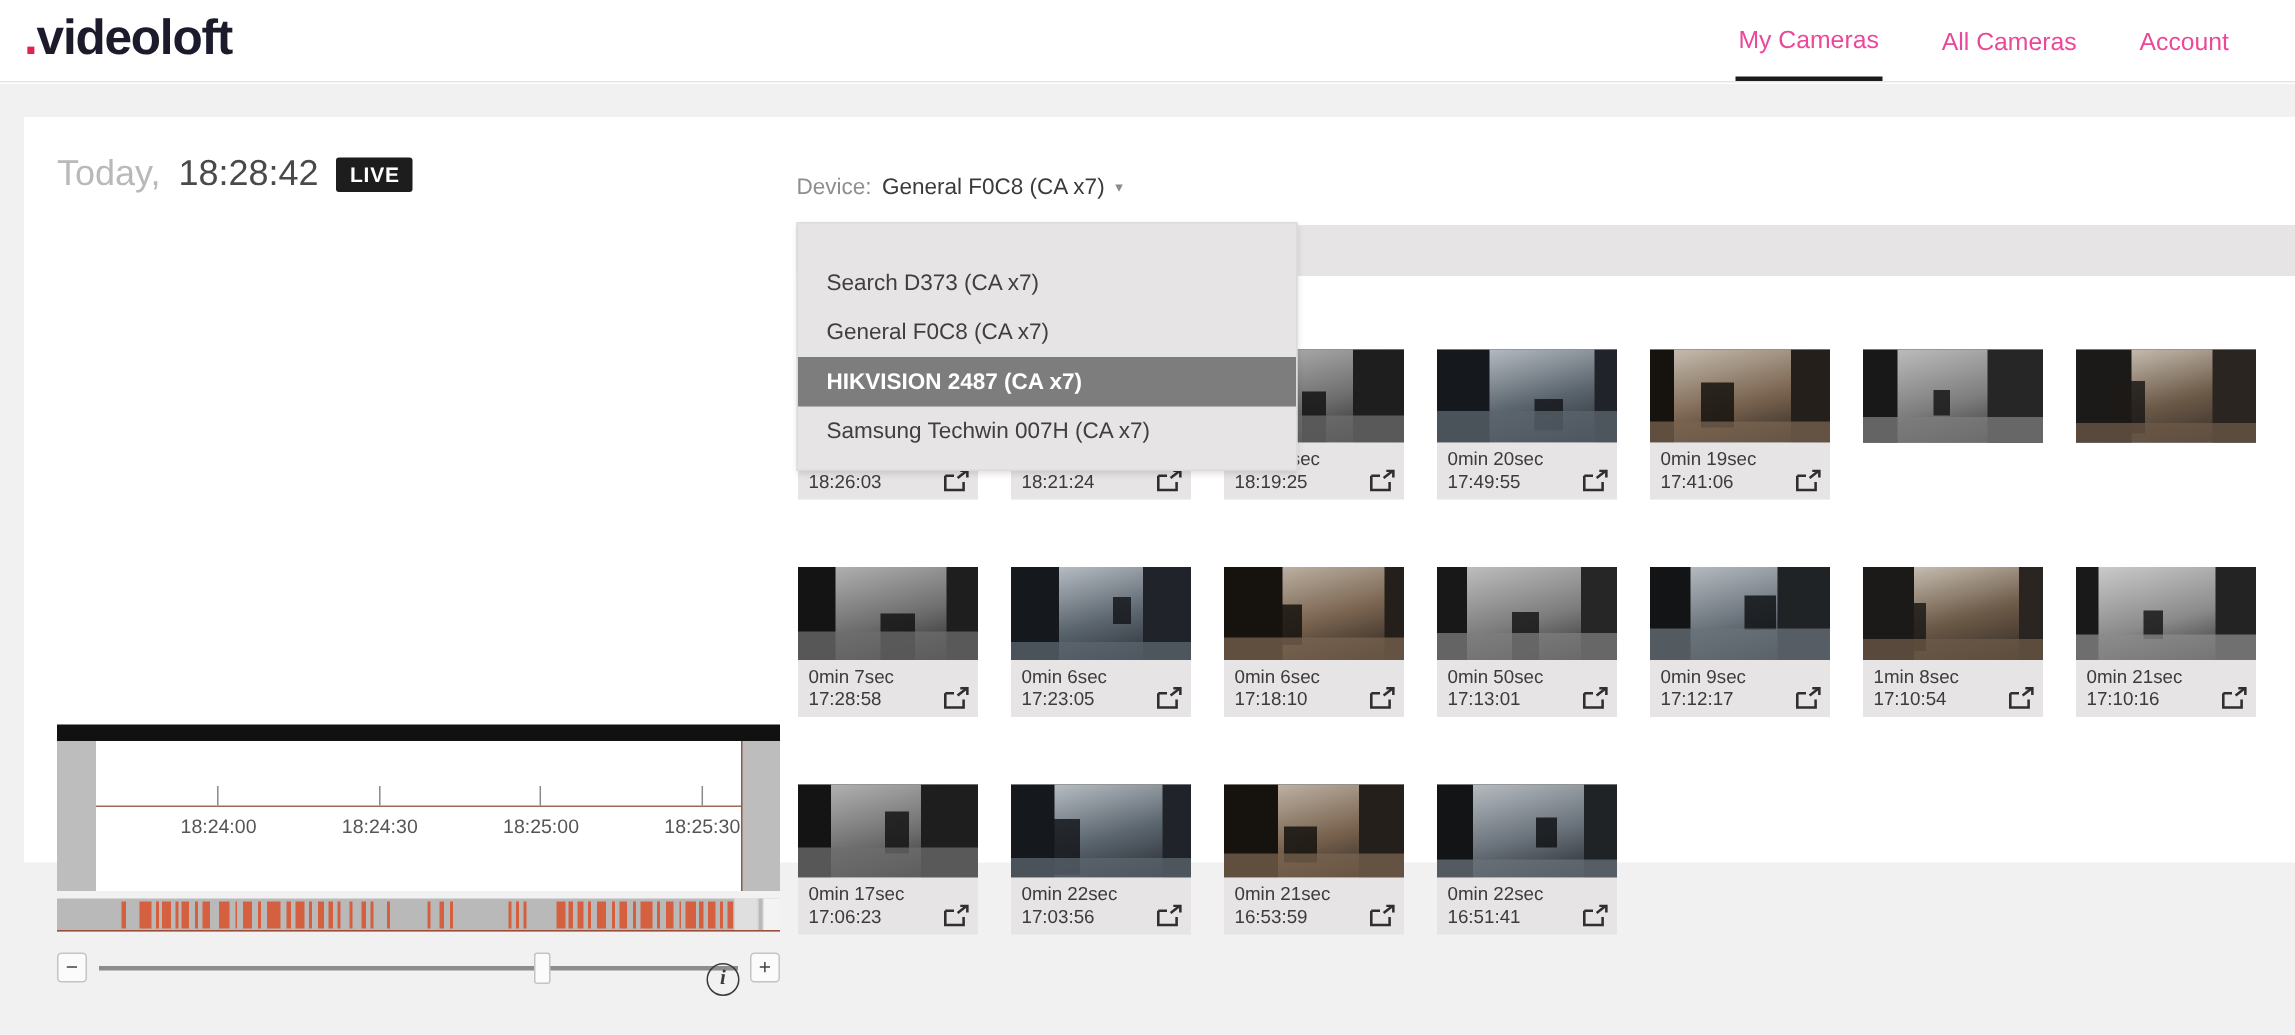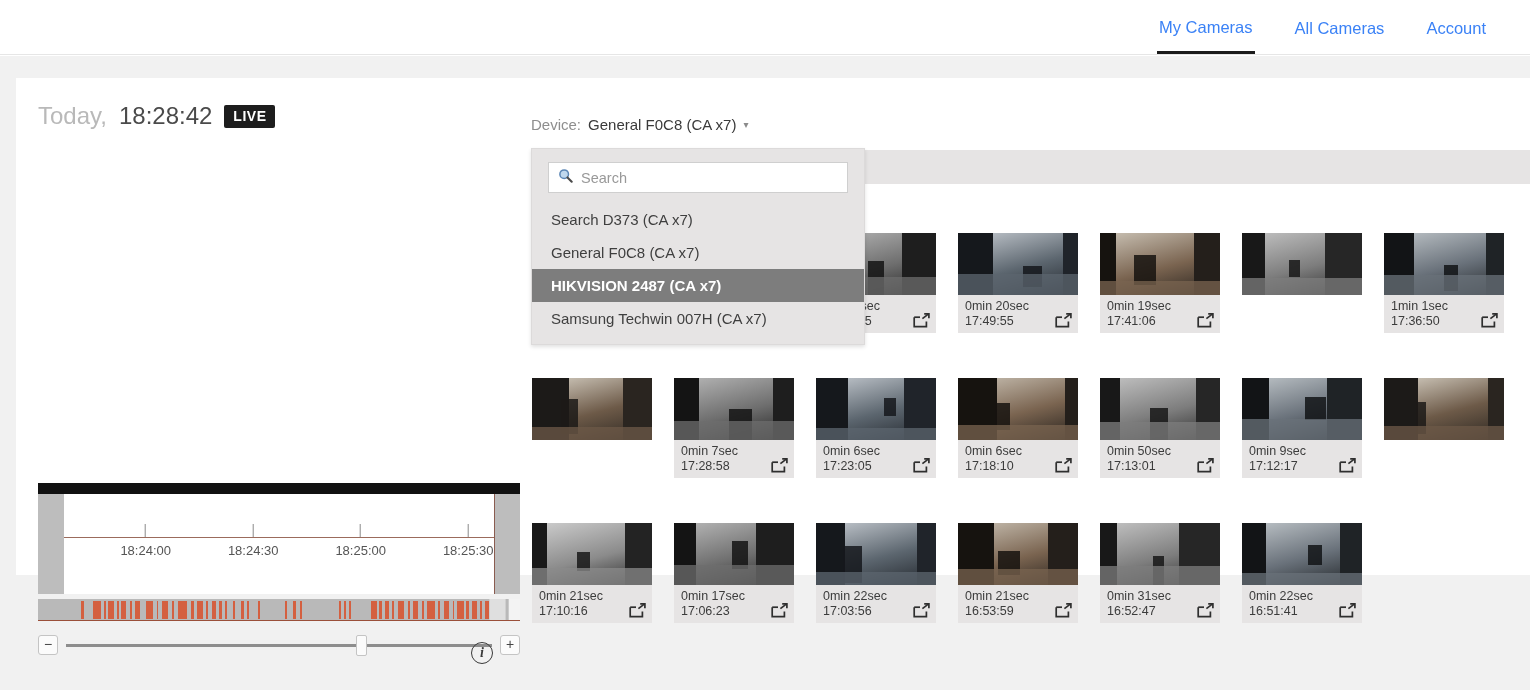--- a/index.html
+++ b/index.html
@@ -265,6 +265,9 @@
 <body>
 
 <div class="topbar">
+  <div class="logo">
+    <span class="dot">.</span><span>videoloft</span>
+  </div>
   <div class="nav">
     <div class="nav-item active">My Cameras</div>
     <div class="nav-item">All Cameras</div>

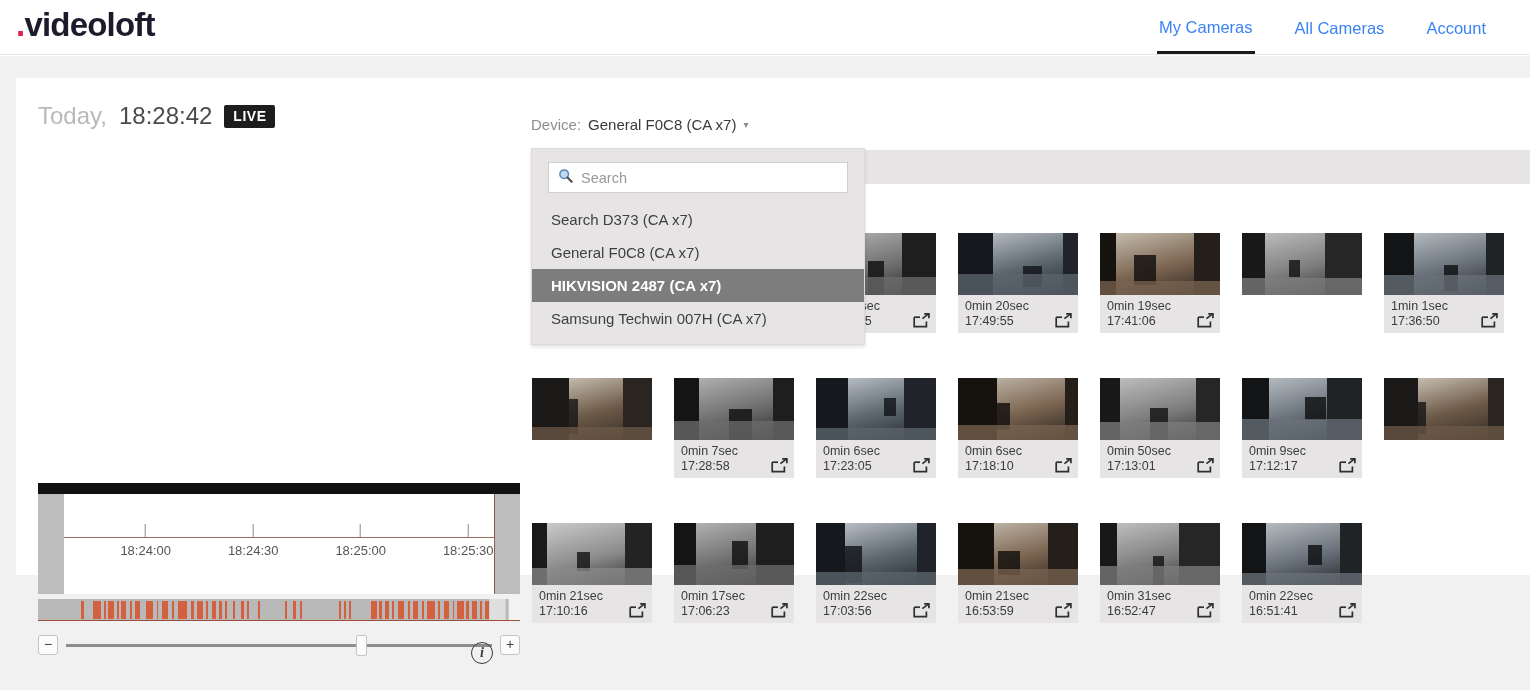--- a/index.html
+++ b/index.html
@@ -35,7 +35,7 @@
   }
   .nav-item {
     font-size: 16.5px;
-    color: #3b82f6;
+    color: #ec4899;
     padding: 16px 2px 14px 2px;
     cursor: pointer;
     white-space: nowrap;

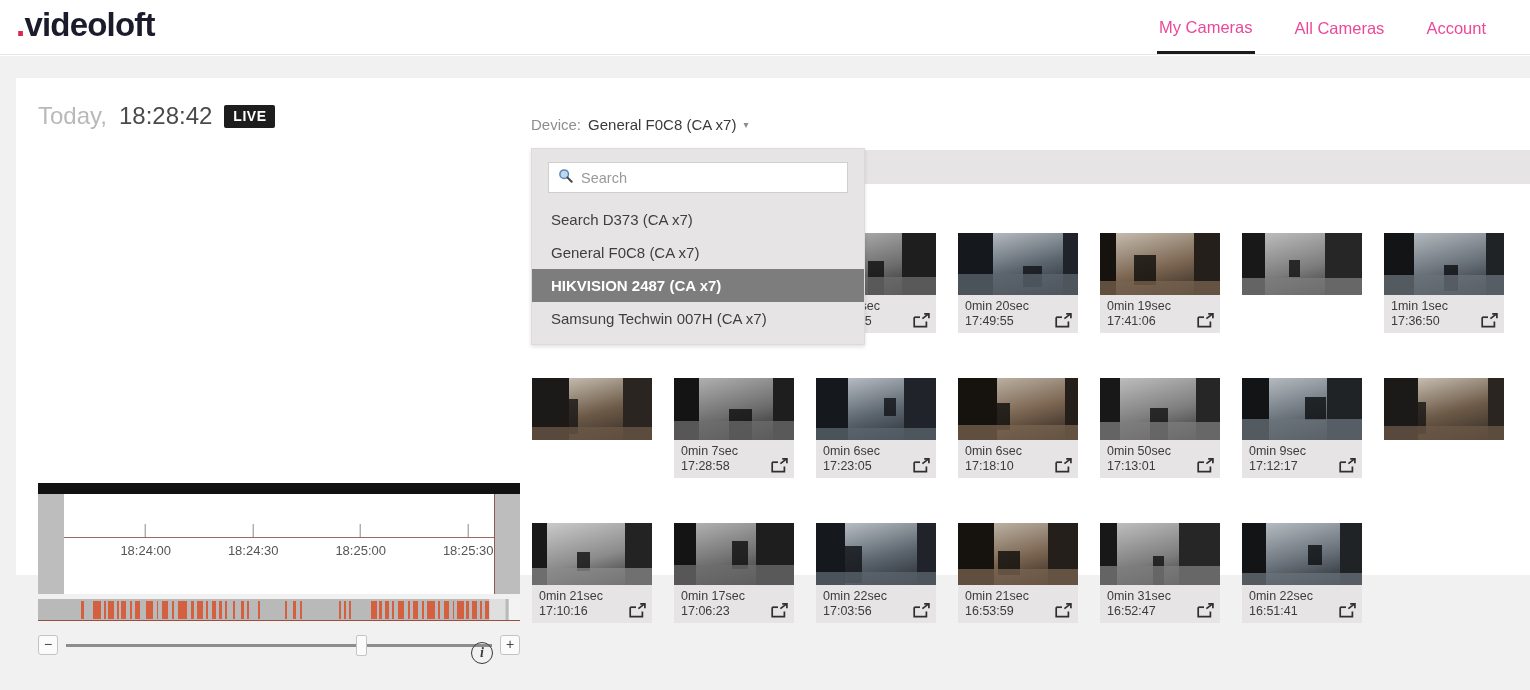--- a/index.html
+++ b/index.html
@@ -383,15 +383,6 @@
     </div>
 
     <div class="dropdown">
-      <div class="dd-search">
-        <span>
-          <svg width="15" height="15" viewBox="0 0 16 16">
-            <circle cx="6.6" cy="6.6" r="4.6" fill="#bfd8ee" stroke="#5b86b5" stroke-width="1.6"></circle>
-            <line x1="10.1" y1="10.1" x2="14.6" y2="14.6" stroke="#4a4a4a" stroke-width="2.2" stroke-linecap="round"></line>
-          </svg>
-        </span>
-        <input type="text" placeholder="Search" style="">
-      </div>
       <div class="dd-list">
         <div class="dd-item">Search D373 (CA x7)</div>
         <div class="dd-item">General F0C8 (CA x7)</div>

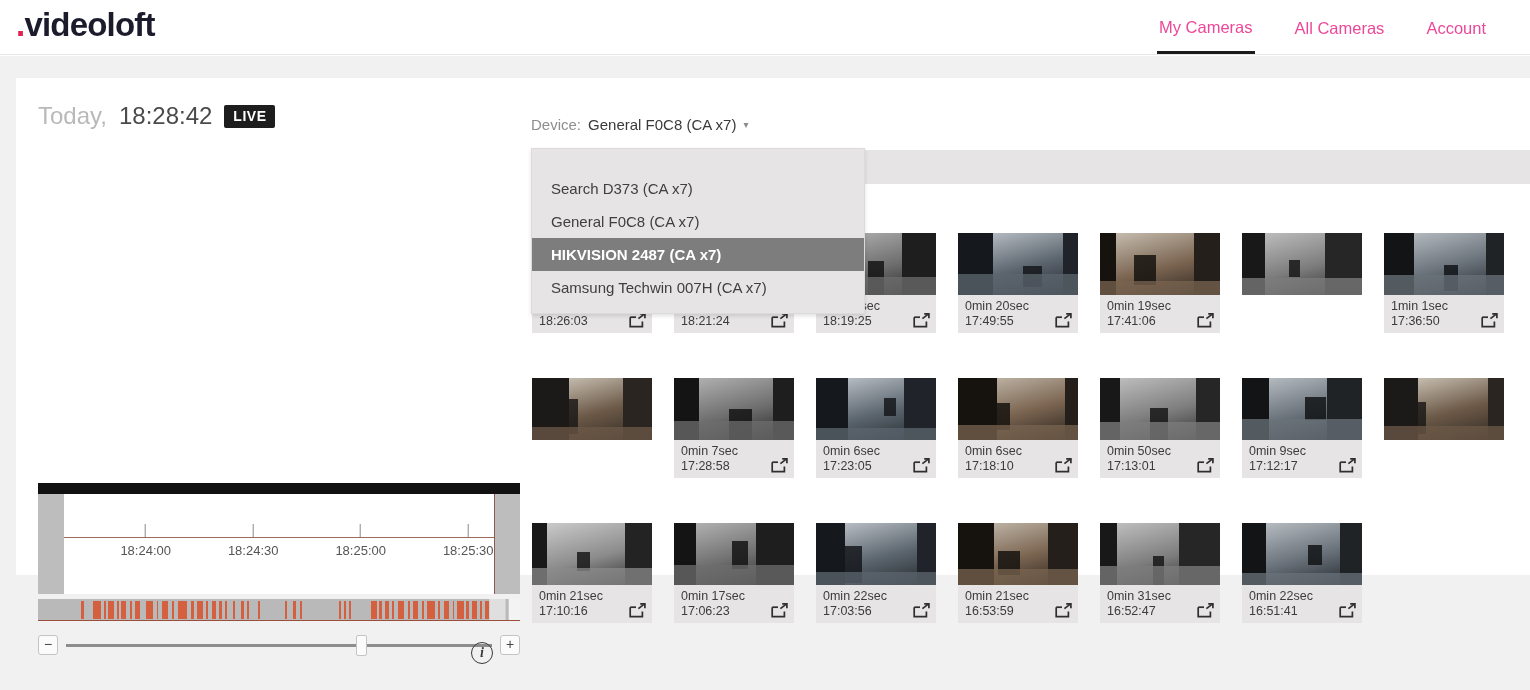--- a/index.html
+++ b/index.html
@@ -508,27 +508,6 @@
         </div>
         <div class="clip">
           <div class="clip-thumb">
-            <div class="ct-a" style="background:linear-gradient(165deg,#c0c6ca 0%,#69717a 55%,#1f2326 100%)"></div>
-            <div class="ct-b" style="left:0;top:0;width:30px;height:62px;background:#121416"></div>
-            <div class="ct-b" style="right:0;top:0;width:18px;height:62px;background:#1f2326"></div>
-            <div class="ct-b" style="left:60px;top:32px;width:14px;height:26px;background:#121416;opacity:.85"></div>
-            <div class="ct-b" style="left:0;bottom:0;width:120px;height:20px;background:#69717a;opacity:.75"></div>
-          </div>
-          <div class="clip-meta">
-            <div class="clip-dur">1min 1sec</div>
-            <div class="clip-time">17:36:50</div>
-            <span class="clip-open">
-              <svg width="17" height="15" viewBox="0 0 17 15">
-                <path d="M1.2 4.2 V13.6 H13.4 V8.4" fill="none" stroke="#2f2f2f" stroke-width="1.7"></path>
-                <path d="M1.2 4.2 H7.0" fill="none" stroke="#2f2f2f" stroke-width="1.7"></path>
-                <path d="M9.4 5.6 L15.6 0.9" fill="none" stroke="#2f2f2f" stroke-width="1.7"></path>
-                <path d="M11.2 0.8 H15.9 V5.3" fill="none" stroke="#2f2f2f" stroke-width="1.7"></path>
-              </svg>
-            </span>
-          </div>
-        </div>
-        <div class="clip">
-          <div class="clip-thumb">
             <div class="ct-a" style="background:linear-gradient(165deg,#d8d2c6 0%,#6d5a48 55%,#2a2520 100%)"></div>
             <div class="ct-b" style="left:0;top:0;width:37px;height:62px;background:#1c1a18"></div>
             <div class="ct-b" style="right:0;top:0;width:29px;height:62px;background:#2a2520"></div>

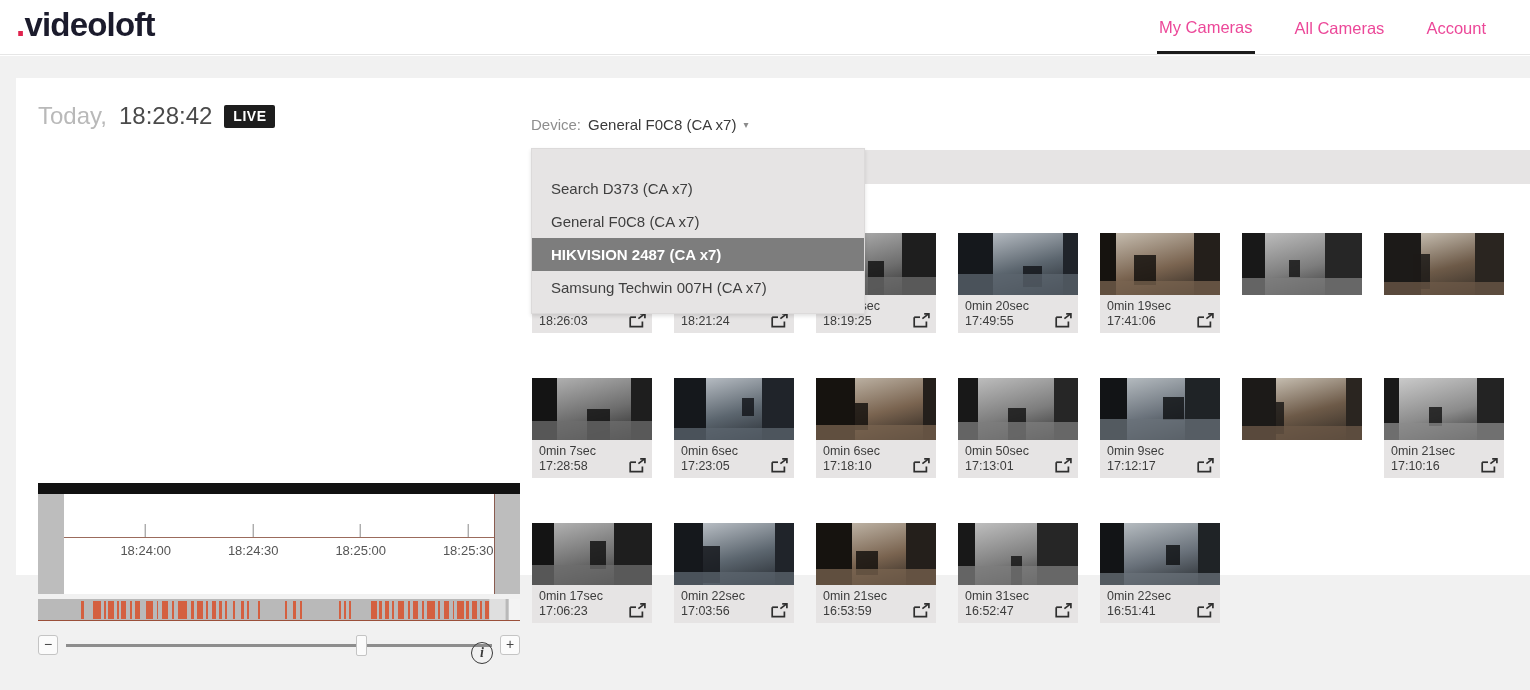--- a/index.html
+++ b/index.html
@@ -628,6 +628,18 @@
             <div class="ct-b" style="left:32px;top:24px;width:10px;height:32px;background:#1c1a18;opacity:.85"></div>
             <div class="ct-b" style="left:0;bottom:0;width:120px;height:14px;background:#6d5a48;opacity:.75"></div>
           </div>
+          <div class="clip-meta">
+            <div class="clip-dur">1min 8sec</div>
+            <div class="clip-time">17:10:54</div>
+            <span class="clip-open">
+              <svg width="17" height="15" viewBox="0 0 17 15">
+                <path d="M1.2 4.2 V13.6 H13.4 V8.4" fill="none" stroke="#2f2f2f" stroke-width="1.7"></path>
+                <path d="M1.2 4.2 H7.0" fill="none" stroke="#2f2f2f" stroke-width="1.7"></path>
+                <path d="M9.4 5.6 L15.6 0.9" fill="none" stroke="#2f2f2f" stroke-width="1.7"></path>
+                <path d="M11.2 0.8 H15.9 V5.3" fill="none" stroke="#2f2f2f" stroke-width="1.7"></path>
+              </svg>
+            </span>
+          </div>
         </div>
         <div class="clip">
           <div class="clip-thumb">

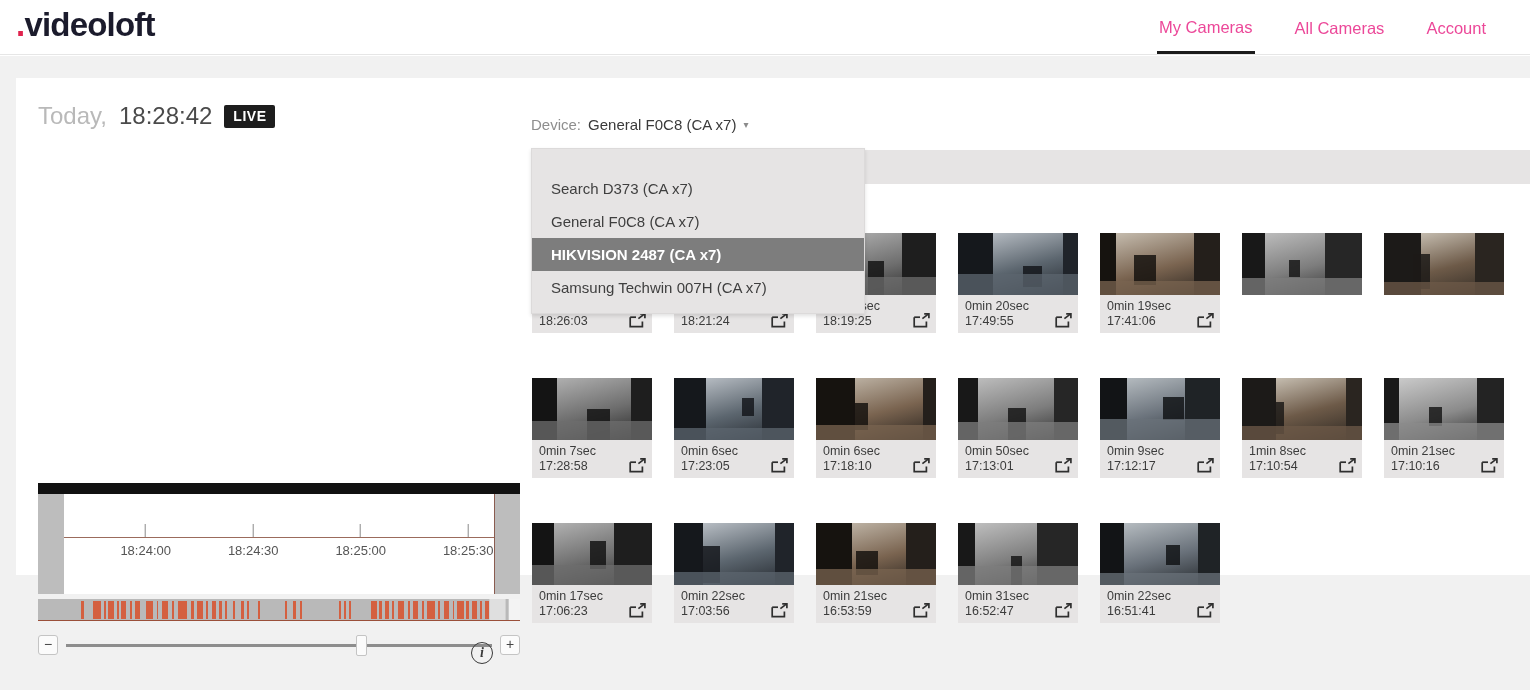--- a/index.html
+++ b/index.html
@@ -727,27 +727,6 @@
         </div>
         <div class="clip">
           <div class="clip-thumb">
-            <div class="ct-a" style="background:linear-gradient(165deg,#c4c4c4 0%,#7d7d7d 55%,#262626 100%)"></div>
-            <div class="ct-b" style="left:0;top:0;width:17px;height:62px;background:#181818"></div>
-            <div class="ct-b" style="right:0;top:0;width:41px;height:62px;background:#262626"></div>
-            <div class="ct-b" style="left:53px;top:33px;width:11px;height:33px;background:#181818;opacity:.85"></div>
-            <div class="ct-b" style="left:0;bottom:0;width:120px;height:19px;background:#7d7d7d;opacity:.75"></div>
-          </div>
-          <div class="clip-meta">
-            <div class="clip-dur">0min 31sec</div>
-            <div class="clip-time">16:52:47</div>
-            <span class="clip-open">
-              <svg width="17" height="15" viewBox="0 0 17 15">
-                <path d="M1.2 4.2 V13.6 H13.4 V8.4" fill="none" stroke="#2f2f2f" stroke-width="1.7"></path>
-                <path d="M1.2 4.2 H7.0" fill="none" stroke="#2f2f2f" stroke-width="1.7"></path>
-                <path d="M9.4 5.6 L15.6 0.9" fill="none" stroke="#2f2f2f" stroke-width="1.7"></path>
-                <path d="M11.2 0.8 H15.9 V5.3" fill="none" stroke="#2f2f2f" stroke-width="1.7"></path>
-              </svg>
-            </span>
-          </div>
-        </div>
-        <div class="clip">
-          <div class="clip-thumb">
             <div class="ct-a" style="background:linear-gradient(165deg,#c0c6ca 0%,#69717a 55%,#1f2326 100%)"></div>
             <div class="ct-b" style="left:0;top:0;width:24px;height:62px;background:#121416"></div>
             <div class="ct-b" style="right:0;top:0;width:22px;height:62px;background:#1f2326"></div>

